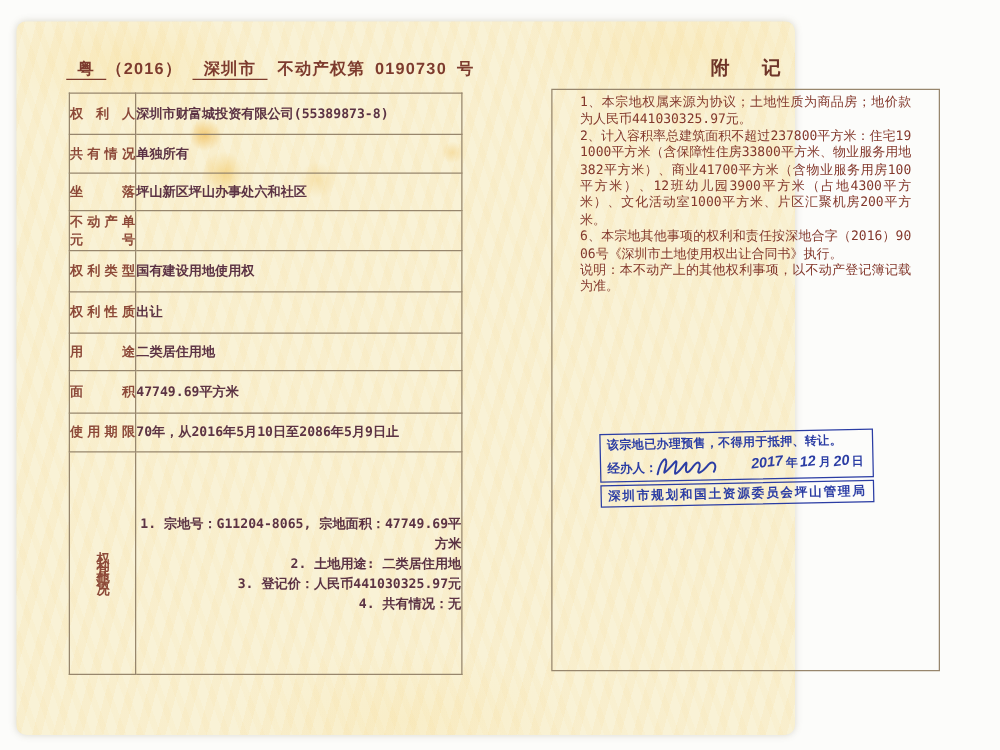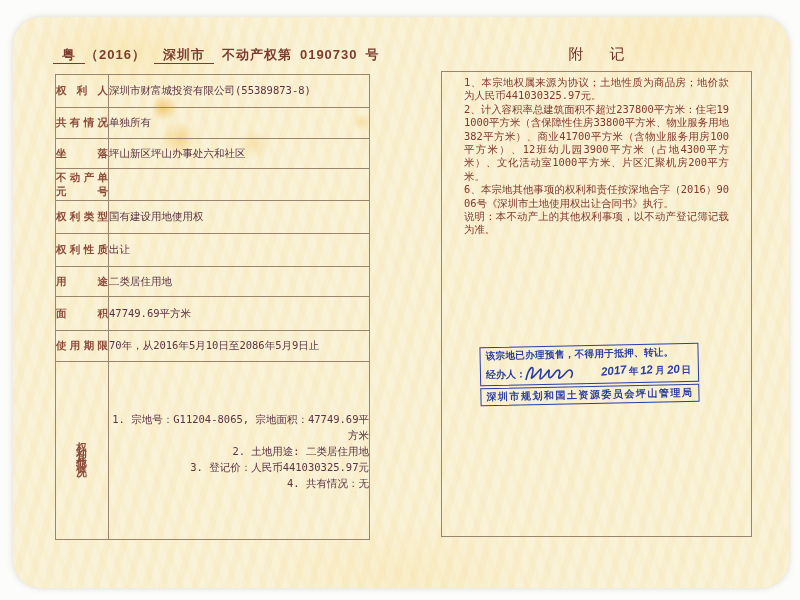--- a/index.html
+++ b/index.html
@@ -9,7 +9,7 @@
     font-family:"Liberation Sans", sans-serif;
   }
   .paper{
-    position:absolute;left:13px;top:17px;width:776px;height:571px;
+    position:absolute;left:13px;top:17px;width:623px;height:571px;
     background-color:#f9f2d6;
     background-image:
       radial-gradient(ellipse 160px 70px at 15% 6%, rgba(248,206,100,.20), transparent 65%),
@@ -17,7 +17,7 @@
       radial-gradient(ellipse 220px 90px at 50% 98%, rgba(246,210,110,.14), transparent 65%),
       repeating-linear-gradient(105deg, rgba(246,205,120,.10) 0 7px, rgba(255,255,255,0) 7px 16px),
       repeating-linear-gradient(70deg, rgba(246,215,140,.08) 0 5px, rgba(255,255,255,0) 5px 13px);
-    border-radius:28px;
+    border-radius:8px;
     box-shadow:0 0 6px rgba(120,110,80,.25);
   }
   .stain{position:absolute;border-radius:50%;pointer-events:none;}

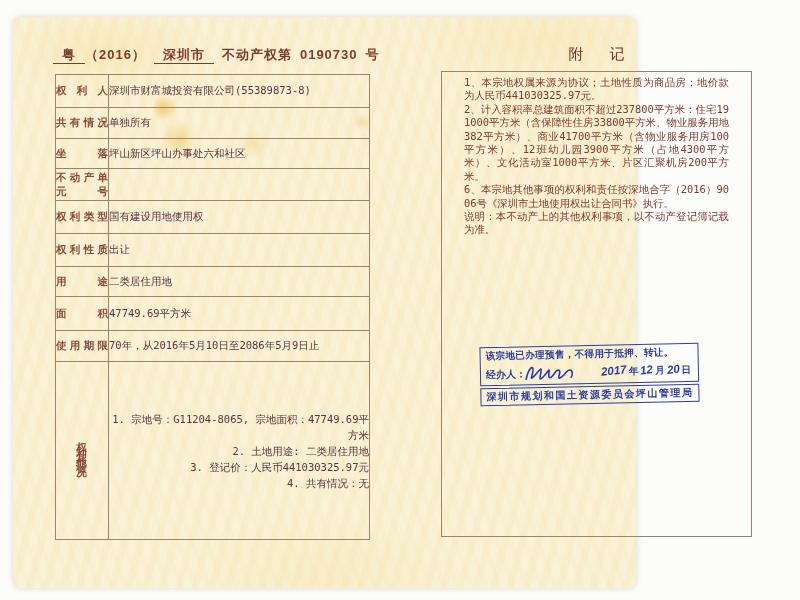--- a/index.html
+++ b/index.html
@@ -71,7 +71,7 @@
   
   .appendix-title{
     position:absolute;left:428px;top:28px;width:311px;
-    text-align:center;font-size:15px;font-weight:normal;color:#6e3428;
+    text-align:center;font-size:15px;font-weight:bold;color:#6e3428;
     letter-spacing:26px;text-indent:26px;
   }
   .appendix-box{

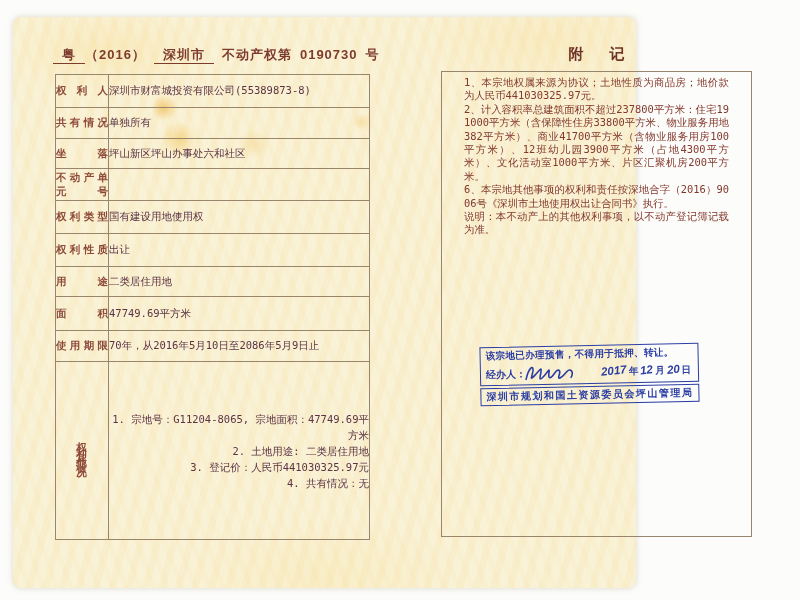--- a/index.html
+++ b/index.html
@@ -52,6 +52,7 @@
     color:#5c3344;font-size:10.5px;padding:0 4px 0 8px;
     font-family:"DejaVu Sans Mono", monospace;
     letter-spacing:0;
+    font-weight:bold;
   }
   tr.r-holder{height:33px;} tr.r-share{height:31px;} tr.r-loc{height:30px;}
   tr.r-unit{height:32px;} tr.r-type{height:33px;} tr.r-nature{height:33px;}

